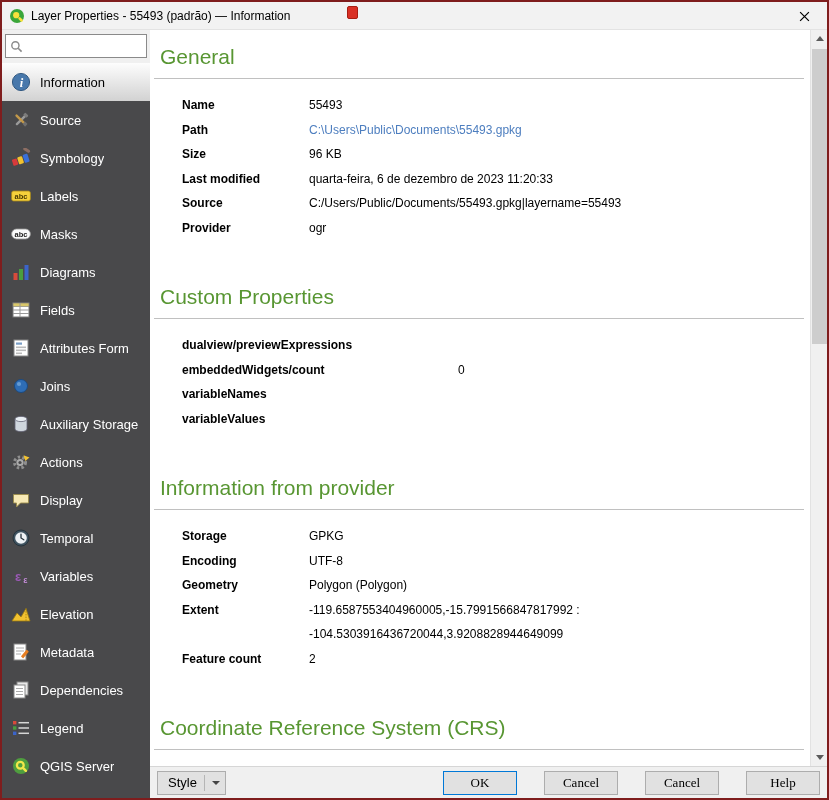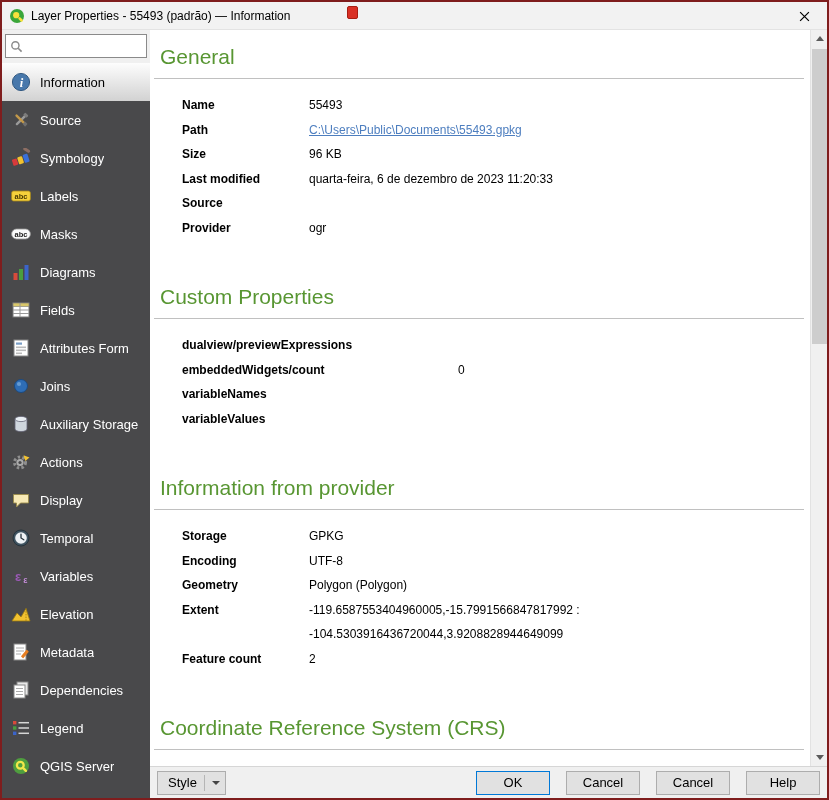--- a/index.html
+++ b/index.html
@@ -51,7 +51,7 @@
   .kv.wide{grid-template-columns:247px 1fr;gap:29px;}
   .kv-label{font-weight:700;}
   .kv-value{white-space:pre-line;}
-  a.link{color:#4d7ebf;text-decoration:underline;cursor:pointer;text-align:center;}
+  a.link{color:#4d7ebf;cursor:pointer;text-align:center;}
   
   .vscroll{position:absolute;top:28px;right:0;width:17px;bottom:32px;background:#f0f0f0;border-left:1px solid #e2e2e2;}
   .sb-btn{position:absolute;left:0;width:17px;height:17px;display:flex;align-items:center;justify-content:center;cursor:pointer;}

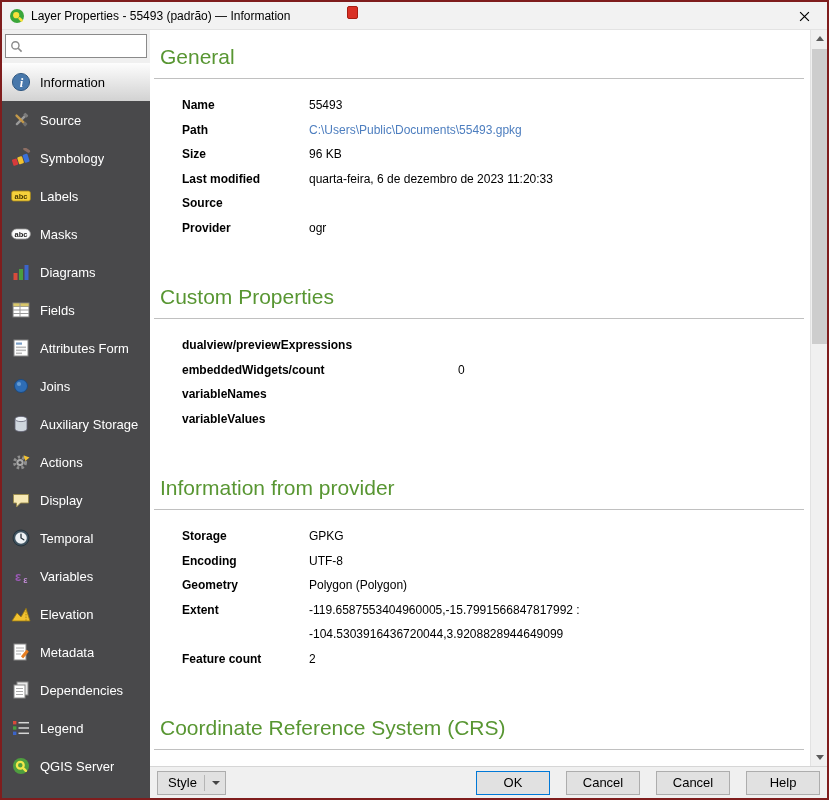--- a/index.html
+++ b/index.html
@@ -357,6 +357,7 @@
       </div>
       <div class="kv">
         <div class="kv-label">Source</div>
+        <div class="kv-value">C:/Users/Public/Documents/55493.gpkg|layername=55493</div>
       </div>
       <div class="kv">
         <div class="kv-label">Provider</div>

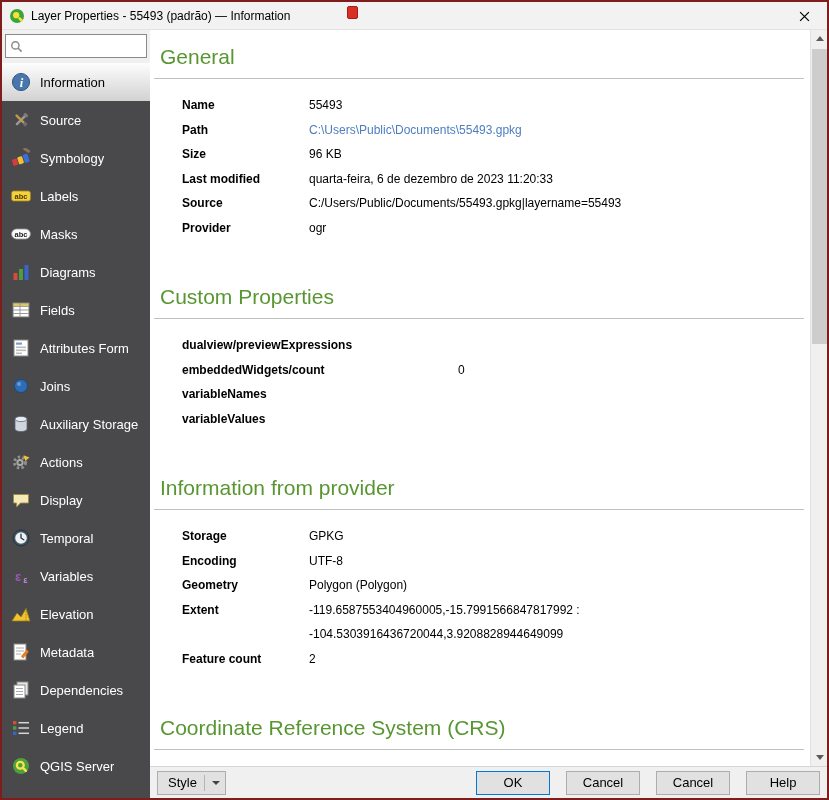--- a/index.html
+++ b/index.html
@@ -69,7 +69,7 @@
     height:24px;background:#e1e1e1;border:1px solid #adadad;font-size:13px;
     font-family:inherit;display:flex;align-items:center;justify-content:center;cursor:pointer;
   }
-  .btn.std{width:74px;margin-left:16px;}
+  .btn.std{width:74px;margin-left:27px;font-family:Liberation Serif, serif;}
   .btn.ok{border-color:#0078d7;}
   .style-btn{padding:0 5px 0 10px;gap:7px;}
   .style-div{width:1px;height:16px;background:#b5b5b5;}

